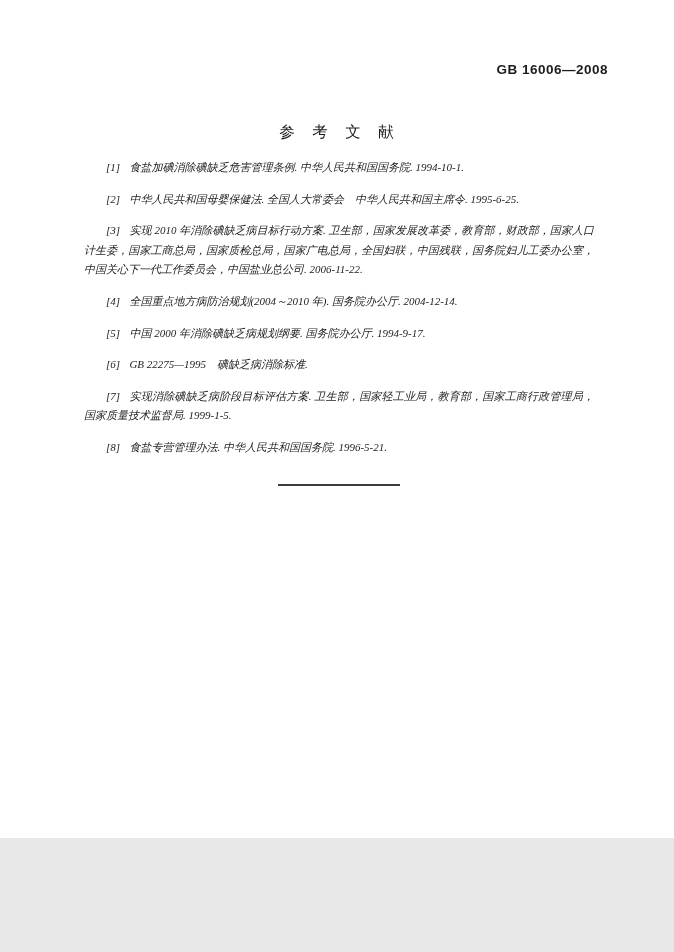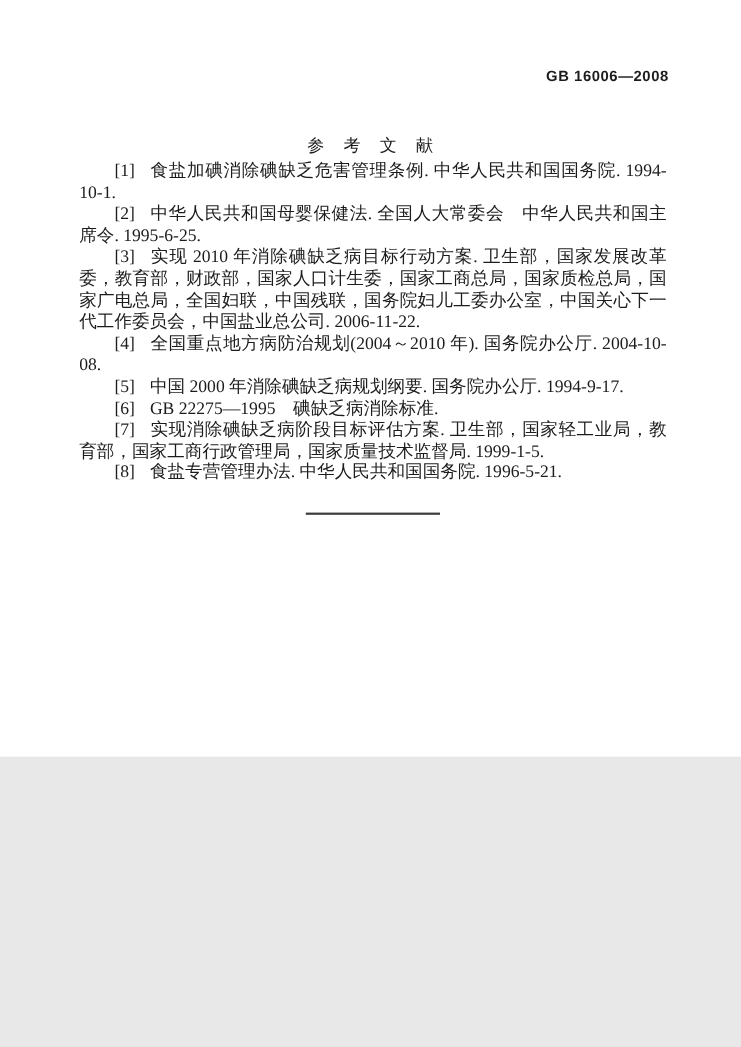--- a/index.html
+++ b/index.html
@@ -10,7 +10,7 @@
   .page {
     position: relative;
     width: 674px;
-    height: 688px;
+    height: 838px;
     margin: 0 auto;
     background: #ffffff;
     font-family: "Liberation Serif", "DejaVu Serif", serif;

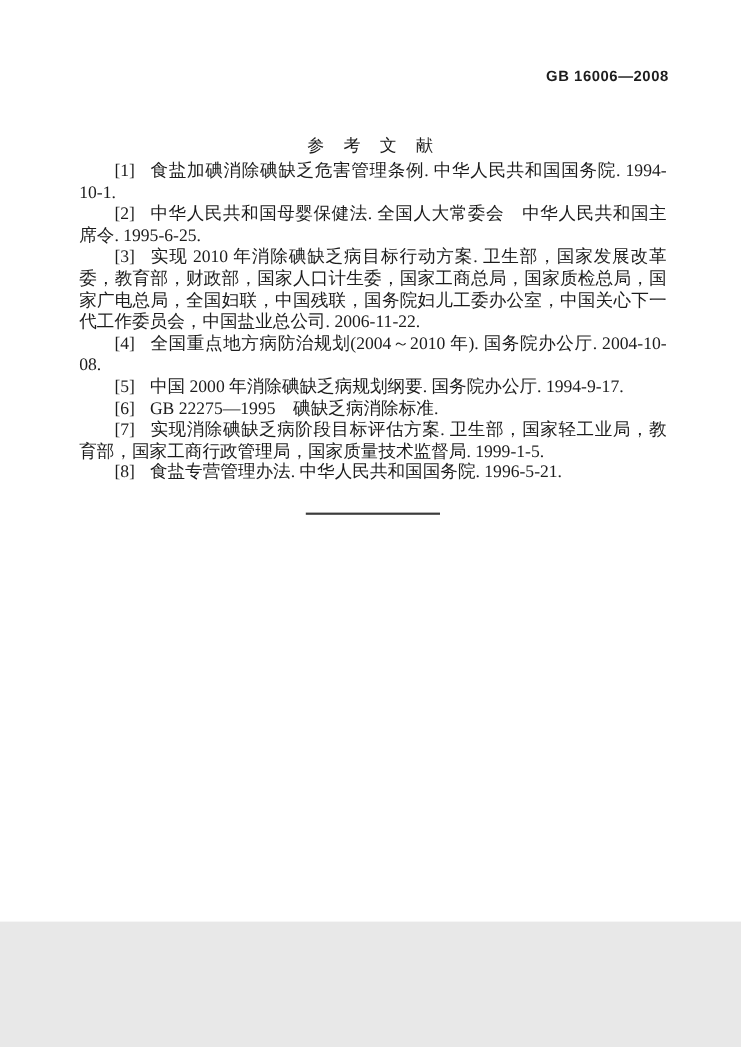--- a/index.html
+++ b/index.html
@@ -44,11 +44,12 @@
     width: 534px;
   }
   .ref {
-    margin: 0;
-    font-size: 16px;
+    margin: 12px;
+    font-size: 11px;
     line-height: 19.6px;
     text-align: justify;
     text-indent: 2em;
+    font-style: italic;
   }
   .ref-label {
     padding-right: 0.85em;

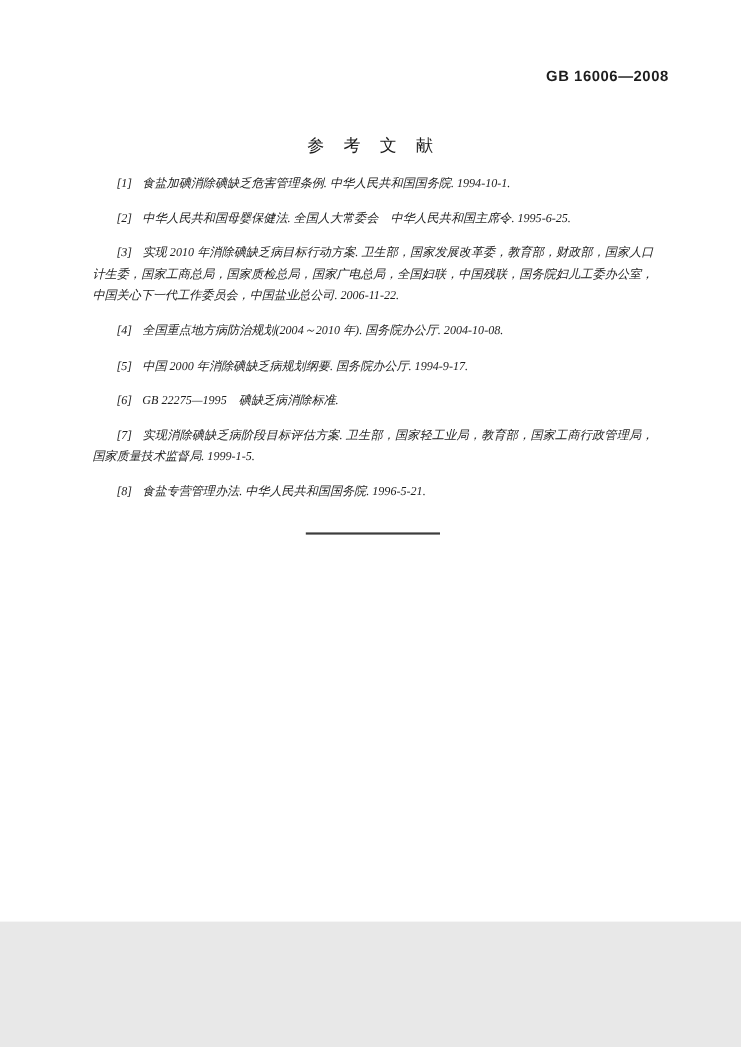--- a/index.html
+++ b/index.html
@@ -78,7 +78,7 @@
 
     <p class="ref"><span class="ref-label">[3]</span><span>实现 2010 年消除碘缺乏病目标行动方案. 卫生部，国家发展改革委，教育部，财政部，国家人口计生委，国家工商总局，国家质检总局，国家广电总局，全国妇联，中国残联，国务院妇儿工委办公室，中国关心下一代工作委员会，中国盐业总公司. 2006-11-22.</span></p>
 
-    <p class="ref"><span class="ref-label">[4]</span><span>全国重点地方病防治规划(2004～2010 年). 国务院办公厅. 2004-10-08.</span></p>
+    <p class="ref"><span class="ref-label">[4]</span><span>全国重点地方病防治规划(2004～2010 年). 国务院办公厅. 2004-12-14.</span></p>
 
     <p class="ref"><span class="ref-label">[5]</span><span>中国 2000 年消除碘缺乏病规划纲要. 国务院办公厅. 1994-9-17.</span></p>
 

